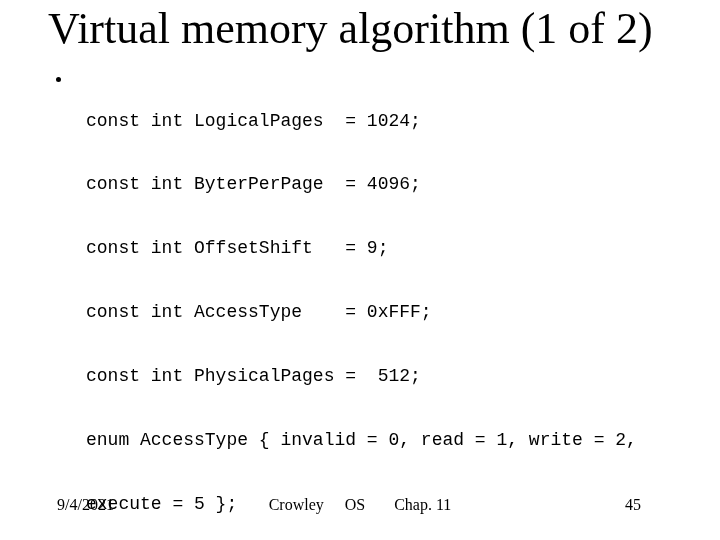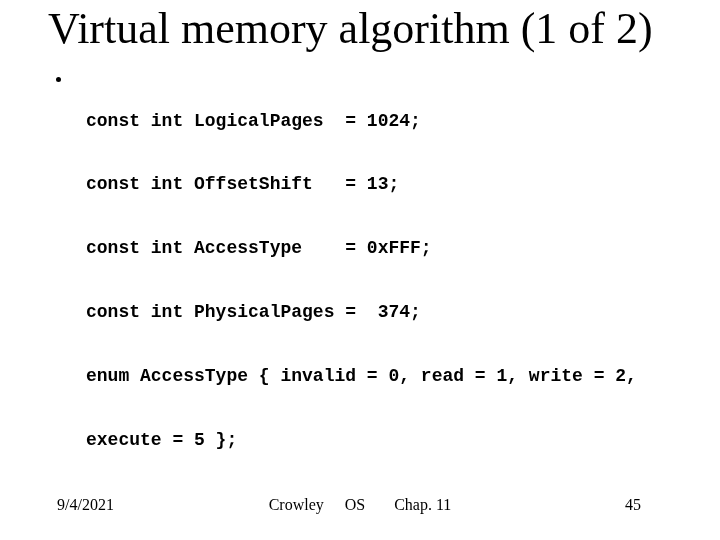--- a/index.html
+++ b/index.html
@@ -51,7 +51,6 @@
   .code-line {
     white-space: pre;
     height: 21.3px;
-    font-weight: bold;
   }
   .footer {
     position: absolute;

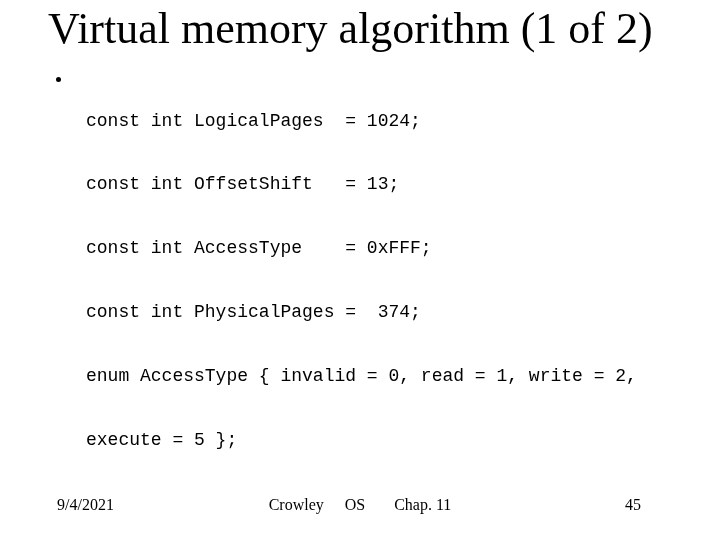--- a/index.html
+++ b/index.html
@@ -98,6 +98,7 @@
 
   <div class="code-block">
     <div class="code-line">const int LogicalPages  = 1024;</div>
+    <div class="code-line">const int ByterPerPage  = 4096;</div>
     <div class="code-line">const int OffsetShift   = 13;</div>
     <div class="code-line">const int AccessType    = 0xFFF;</div>
     <div class="code-line">const int PhysicalPages =  374;</div>

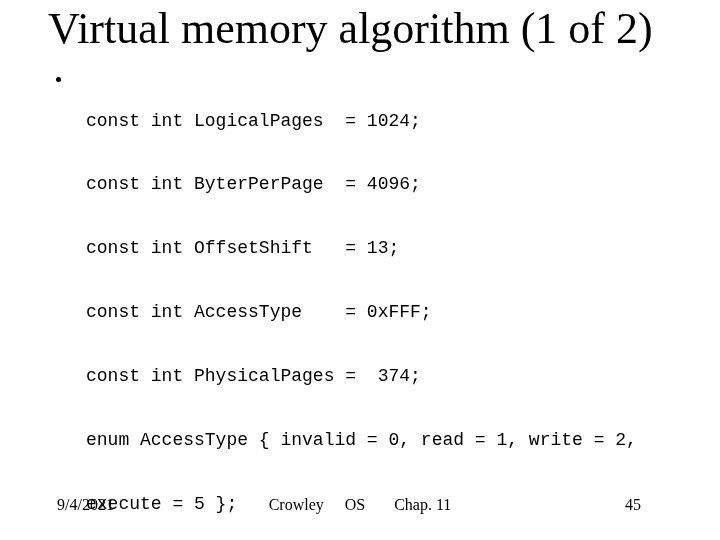--- a/index.html
+++ b/index.html
@@ -99,7 +99,7 @@
   <div class="code-block">
     <div class="code-line">const int LogicalPages  = 1024;</div>
     <div class="code-line">const int ByterPerPage  = 4096;</div>
-    <div class="code-line">const int OffsetShift   = 13;</div>
+    <div class="code-line">const int OffsetShift   = 9;</div>
     <div class="code-line">const int AccessType    = 0xFFF;</div>
     <div class="code-line">const int PhysicalPages =  374;</div>
     <div class="code-line">enum AccessType { invalid = 0, read = 1, write = 2,</div>

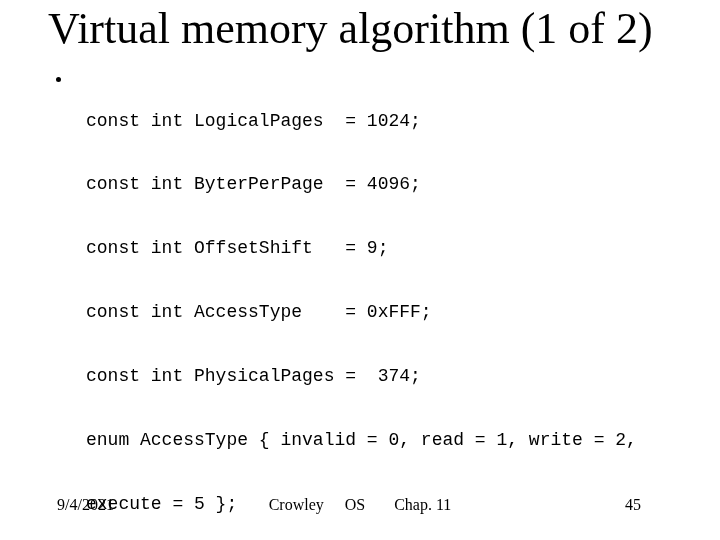--- a/index.html
+++ b/index.html
@@ -101,7 +101,7 @@
     <div class="code-line">const int ByterPerPage  = 4096;</div>
     <div class="code-line">const int OffsetShift   = 9;</div>
     <div class="code-line">const int AccessType    = 0xFFF;</div>
-    <div class="code-line">const int PhysicalPages =  374;</div>
+    <div class="code-line">const int PhysicalPages =  512;</div>
     <div class="code-line">enum AccessType { invalid = 0, read = 1, write = 2,</div>
     <div class="code-line">execute = 5 };</div>
     

